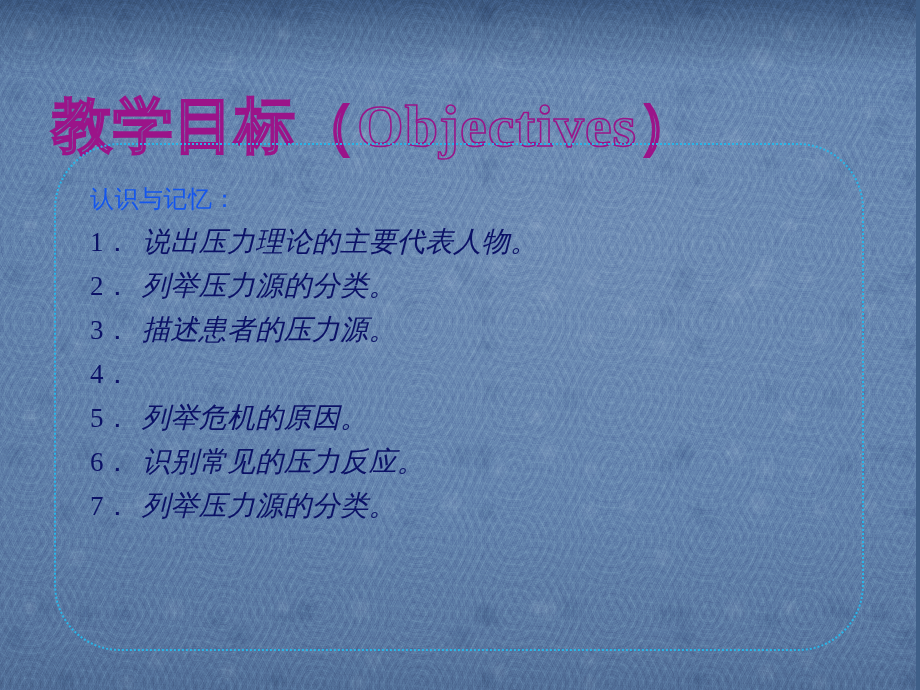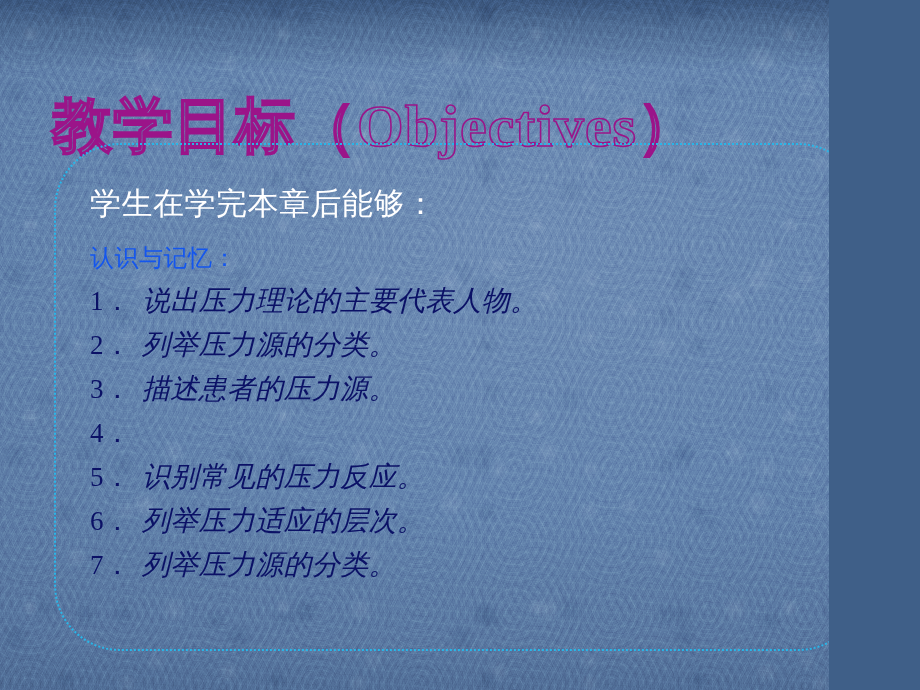--- a/index.html
+++ b/index.html
@@ -11,7 +11,7 @@
 
   #slide {
     position: relative;
-    width: 829px;
+    width: 916px;
     height: 690px;
     overflow: hidden;
     font-family: "Liberation Serif", "DejaVu Serif", serif;

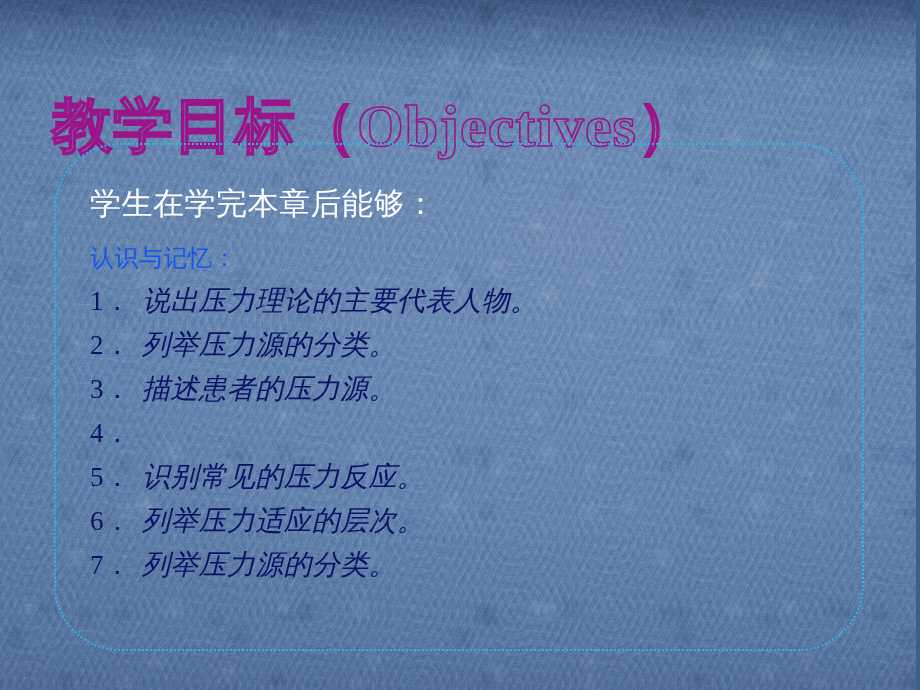--- a/index.html
+++ b/index.html
@@ -210,7 +210,6 @@
 
   <div id="body-block">
 
-    <p id="lead-line">学生在学完本章后能够：</p>
 
     <p id="section-heading">认识与记忆：</p>
 

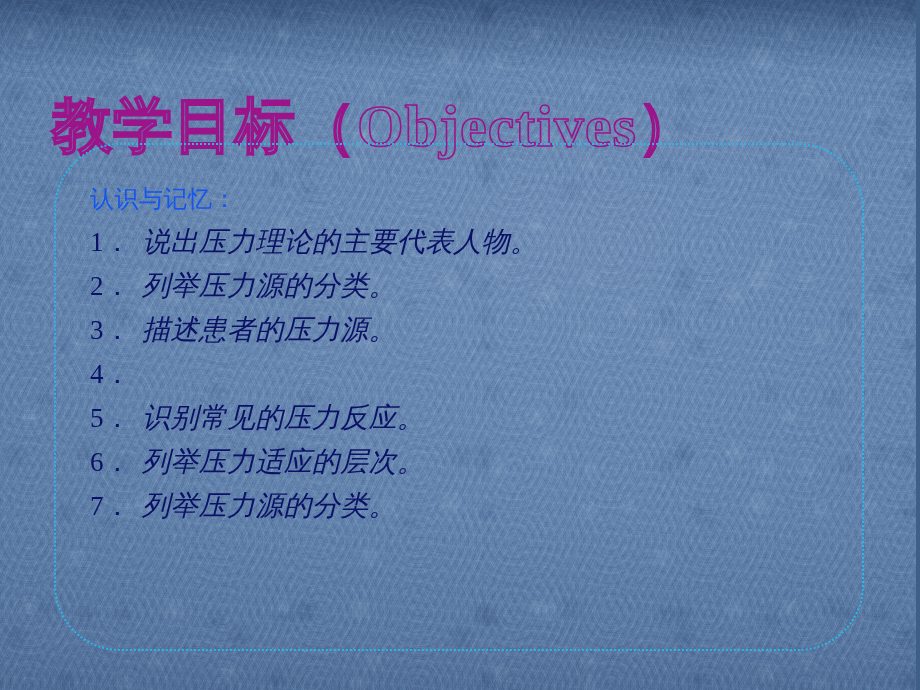--- a/index.html
+++ b/index.html
@@ -236,7 +236,7 @@
 
       <li class="objective-item">
         <span class="objective-num">5．</span>
-        <span class="objective-text">识别常见的压力反应。</span>
+        <span class="objective-text">列举危机的原因。</span>
       </li>
 
       <li class="objective-item">

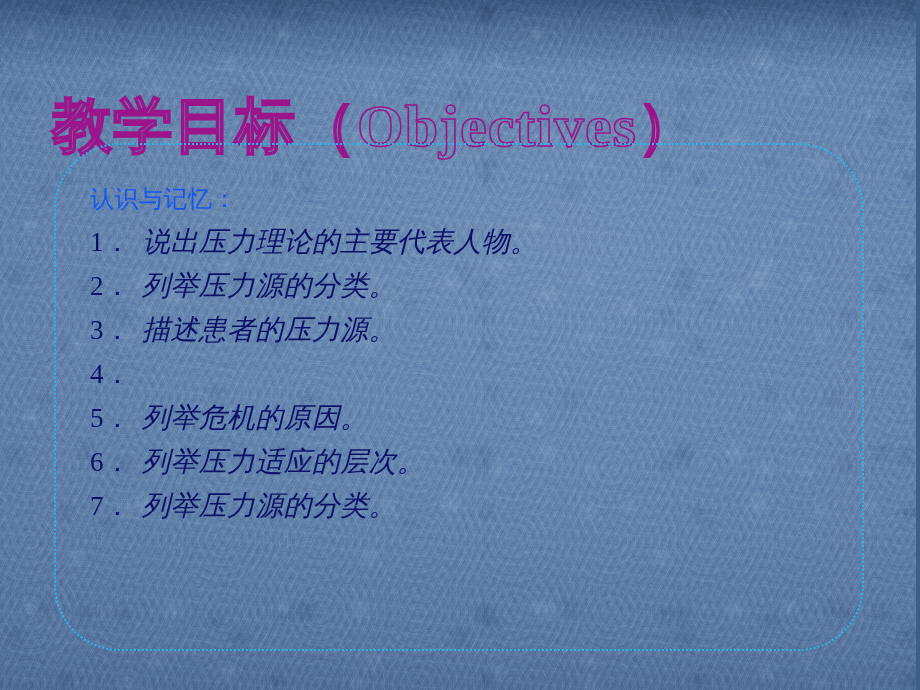--- a/index.html
+++ b/index.html
@@ -241,7 +241,7 @@
 
       <li class="objective-item">
         <span class="objective-num">6．</span>
-        <span class="objective-text">列举压力适应的层次。</span>
+        <span class="objective-text">识别常见的压力反应。</span>
       </li>
 
       <li class="objective-item">

